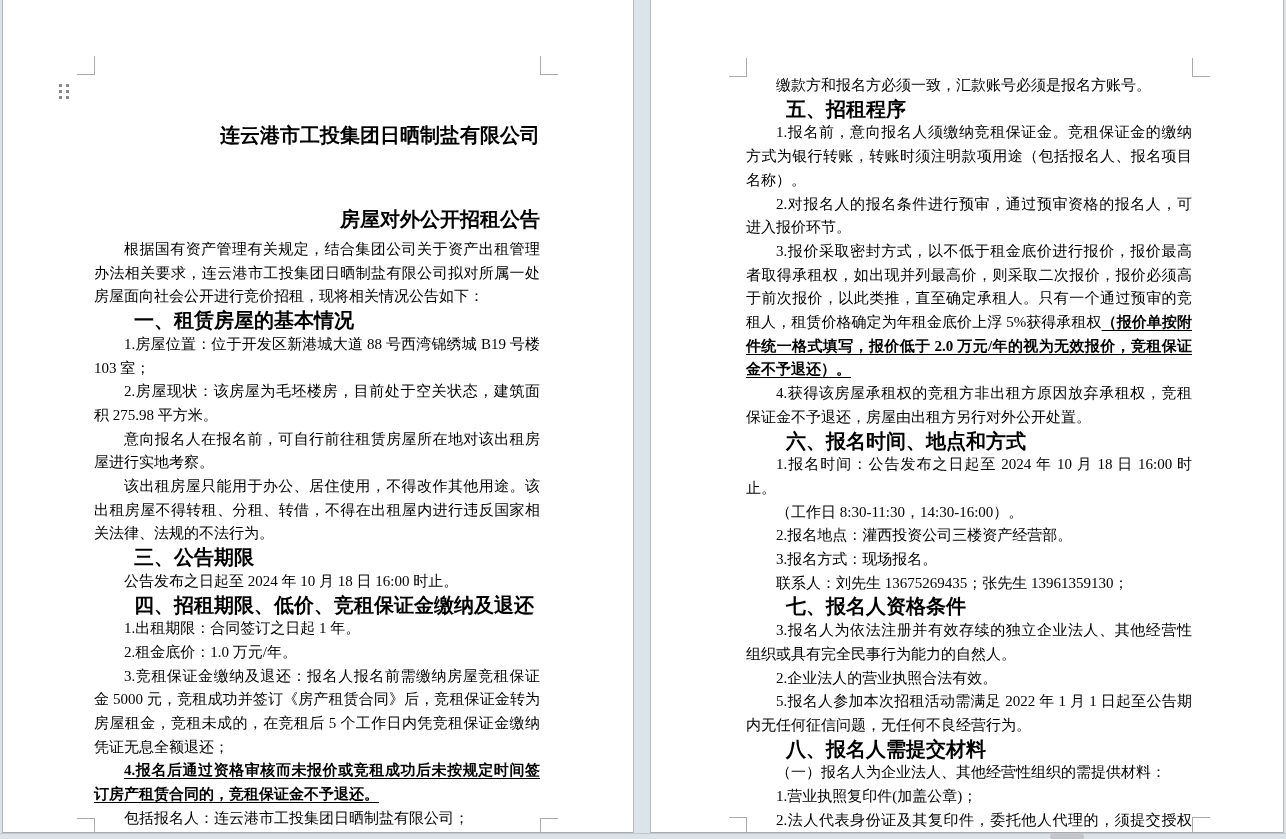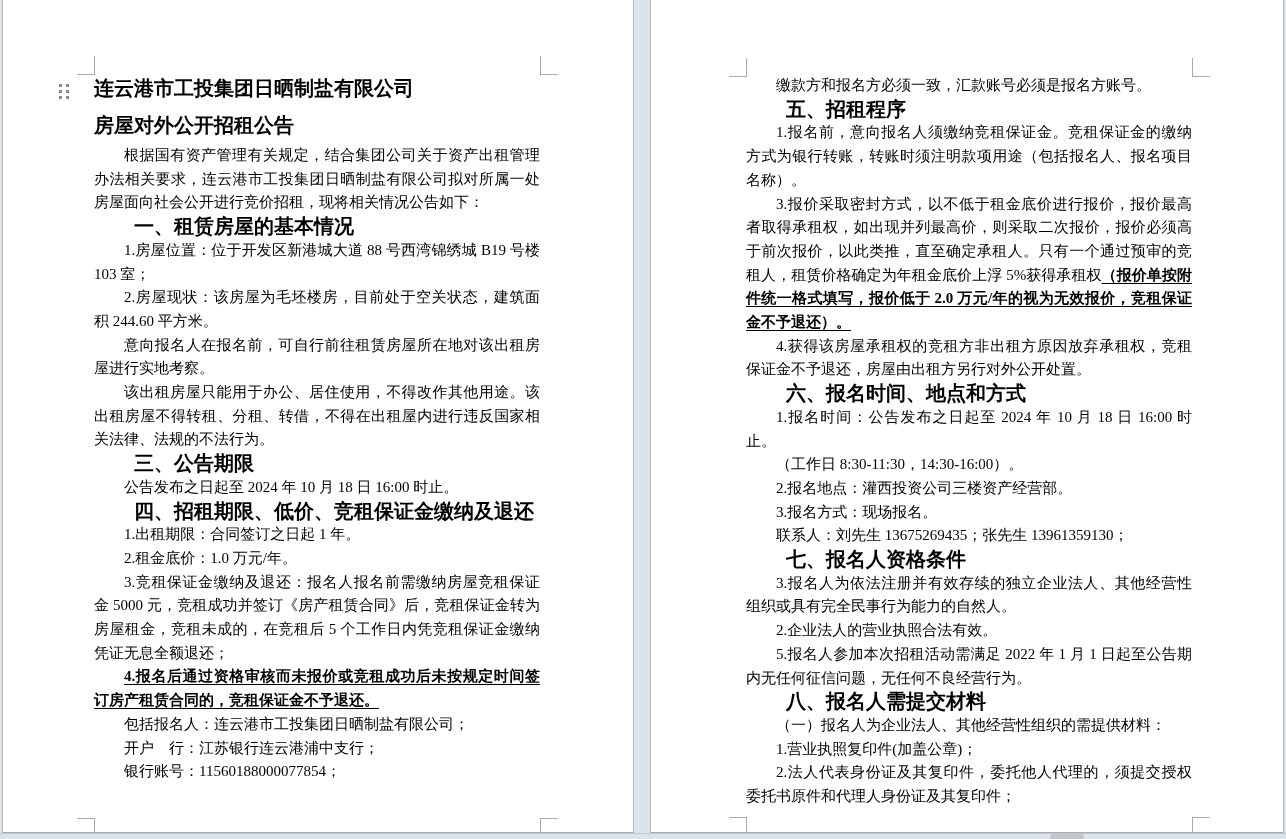--- a/index.html
+++ b/index.html
@@ -23,7 +23,7 @@
     text-align:justify;}
   p.para{text-indent:2em;}
   p.heading{font-weight:bold;text-indent:2em;text-align:left;font-size:20px;}
-  p.title{font-weight:bold;font-size:20px;line-height:37px;text-align:left;text-indent:0;}
+  p.title{font-weight:bold;font-size:20px;line-height:37px;text-align:right;text-indent:0;margin-top:47px;}
   #page1 .text-area p.title:last-of-type{margin-bottom:6px;}
   .bu{font-weight:bold;text-decoration:underline;text-underline-offset:3px;}
   

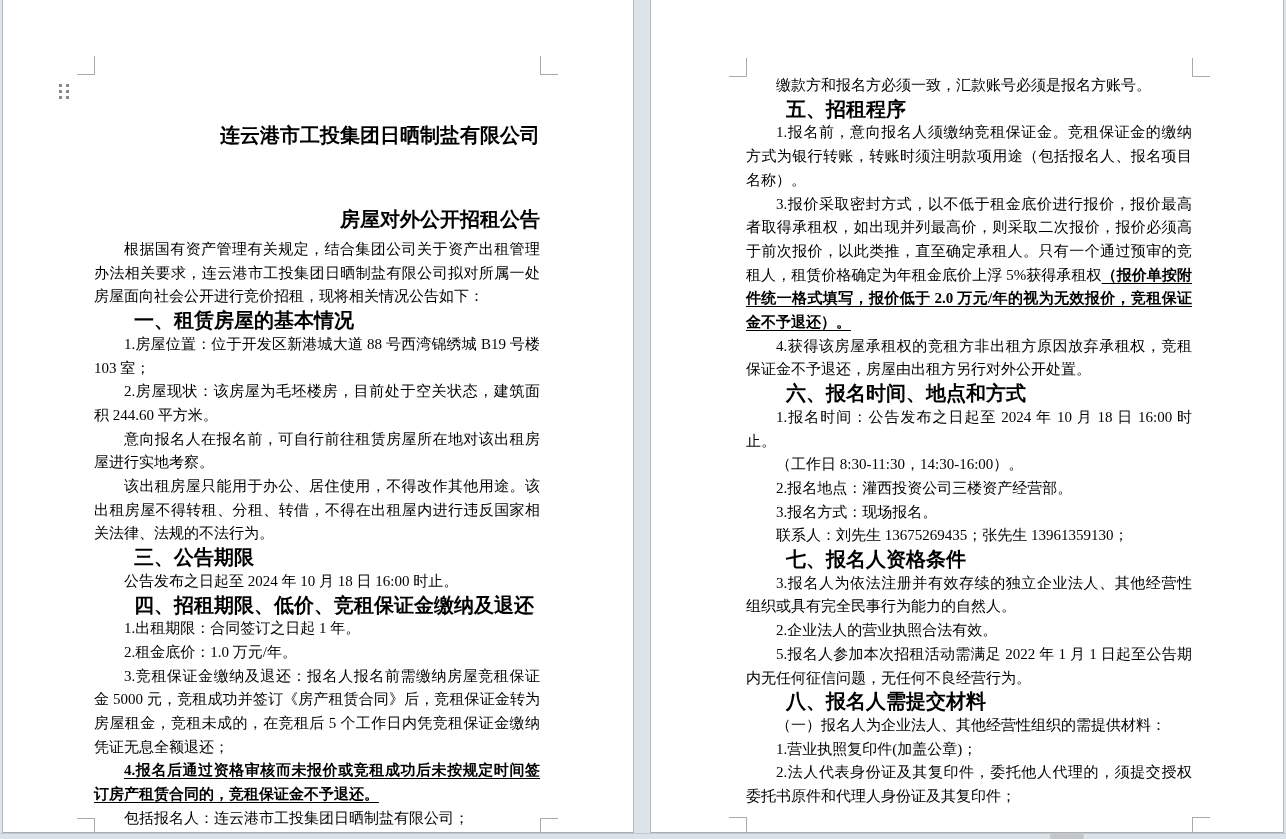--- a/index.html
+++ b/index.html
@@ -91,6 +91,7 @@
         <p class="para"><span>缴款方和报名方必须一致，汇款账号必须是报名方账号。</span></p>
         <p class="heading"><span>五、招租程序</span></p>
         <p class="para"><span>1.报名前，意向报名人须缴纳竞租保证金。竞租保证金的缴纳方式为银行转账，转账时须注明款项用途（包括报名人、报名项目名称）。</span></p>
+        <p class="para"><span>2.对报名人的报名条件进行预审，通过预审资格的报名人，可进入报价环节。</span></p>
         <p class="para"><span>3.报价采取密封方式，以不低于租金底价进行报价，报价最高者取得承租权，如出现并列最高价，则采取二次报价，报价必须高于前次报价，以此类推，直至确定承租人。只有一个通过预审的竞租人，租赁价格确定为年租金底价上浮 5%获得承租权</span><span class="bu">（报价单按附件统一格式填写，报价低于 2.0 万元/年的视为无效报价，竞租保证金不予退还）。</span></p>
         <p class="para"><span>4.获得该房屋承租权的竞租方非出租方原因放弃承租权，竞租保证金不予退还，房屋由出租方另行对外公开处置。</span></p>
         <p class="heading"><span>六、报名时间、地点和方式</span></p>

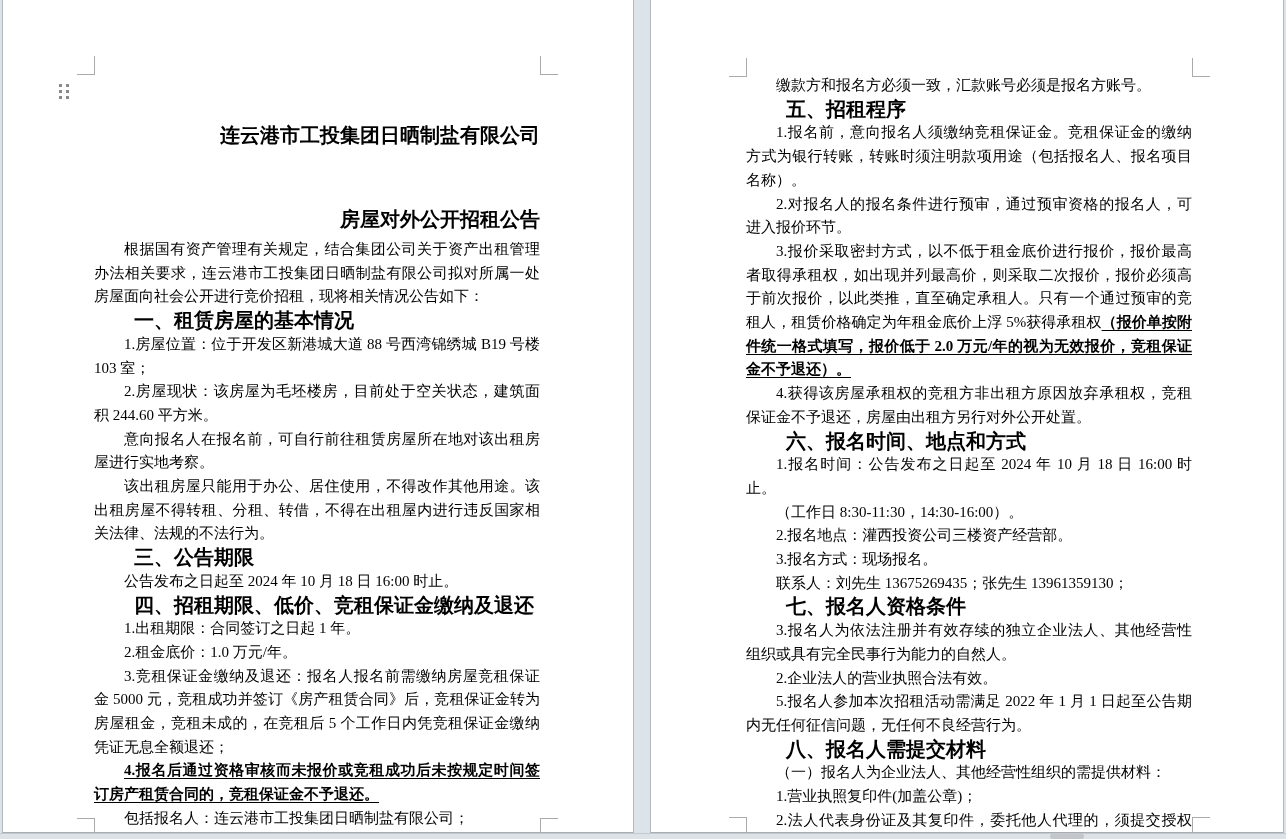--- a/index.html
+++ b/index.html
@@ -64,7 +64,7 @@
         <p class="para"><span>根据国有资产管理有关规定，结合集团公司关于资产出租管理办法相关要求，连云港市工投集团日晒制盐有限公司拟对所属一处房屋面向社会公开进行竞价招租，现将相关情况公告如下：</span></p>
         <p class="heading"><span>一、租赁房屋的基本情况</span></p>
         <p class="para"><span>1.房屋位置：位于开发区新港城大道 88 号西湾锦绣城 B19 号楼 103 室；</span></p>
-        <p class="para"><span>2.房屋现状：该房屋为毛坯楼房，目前处于空关状态，建筑面积 244.60 平方米。</span></p>
+        <p class="para"><span>2.房屋现状：该房屋为毛坯楼房，目前处于空关状态，建筑面积 275.98 平方米。</span></p>
         <p class="para"><span>意向报名人在报名前，可自行前往租赁房屋所在地对该出租房屋进行实地考察。</span></p>
         <p class="para"><span>该出租房屋只能用于办公、居住使用，不得改作其他用途。该出租房屋不得转租、分租、转借，不得在出租屋内进行违反国家相关法律、法规的不法行为。</span></p>
         <p class="heading"><span>三、公告期限</span></p>

